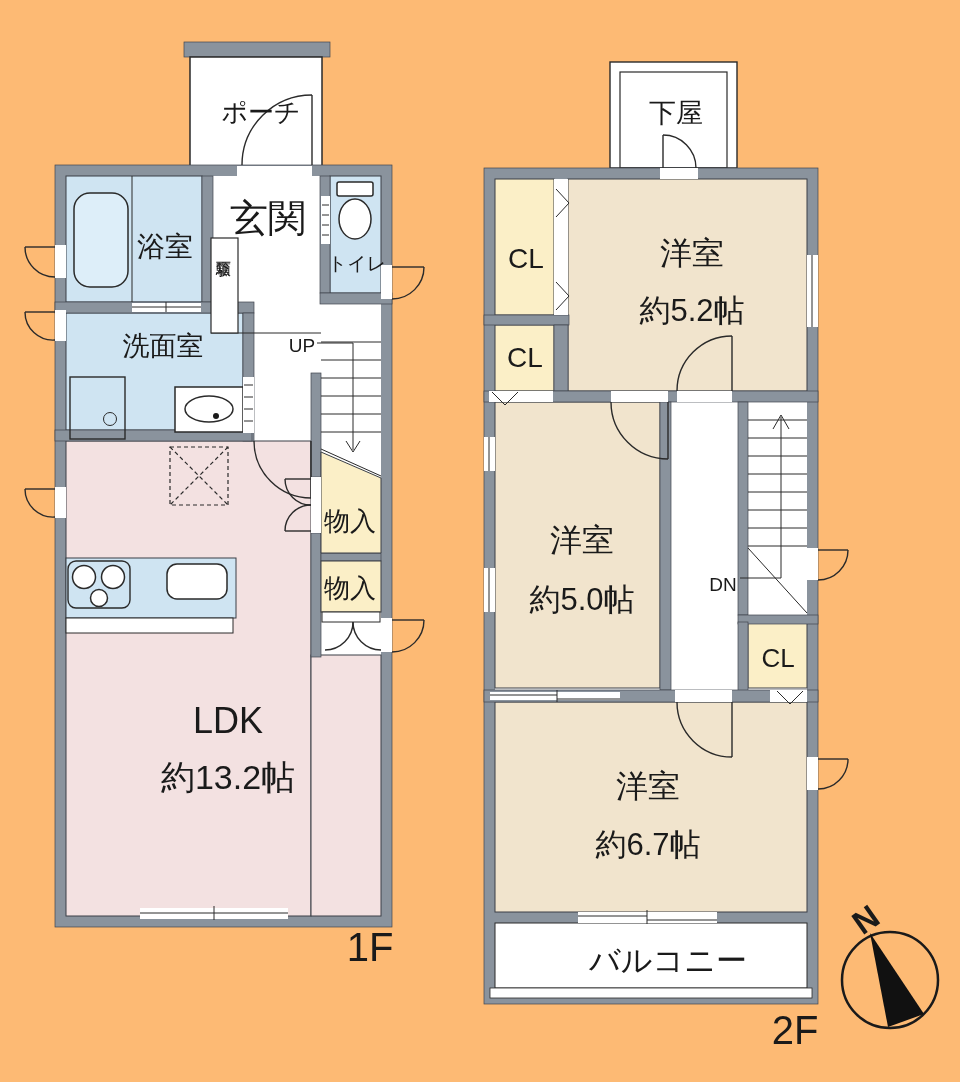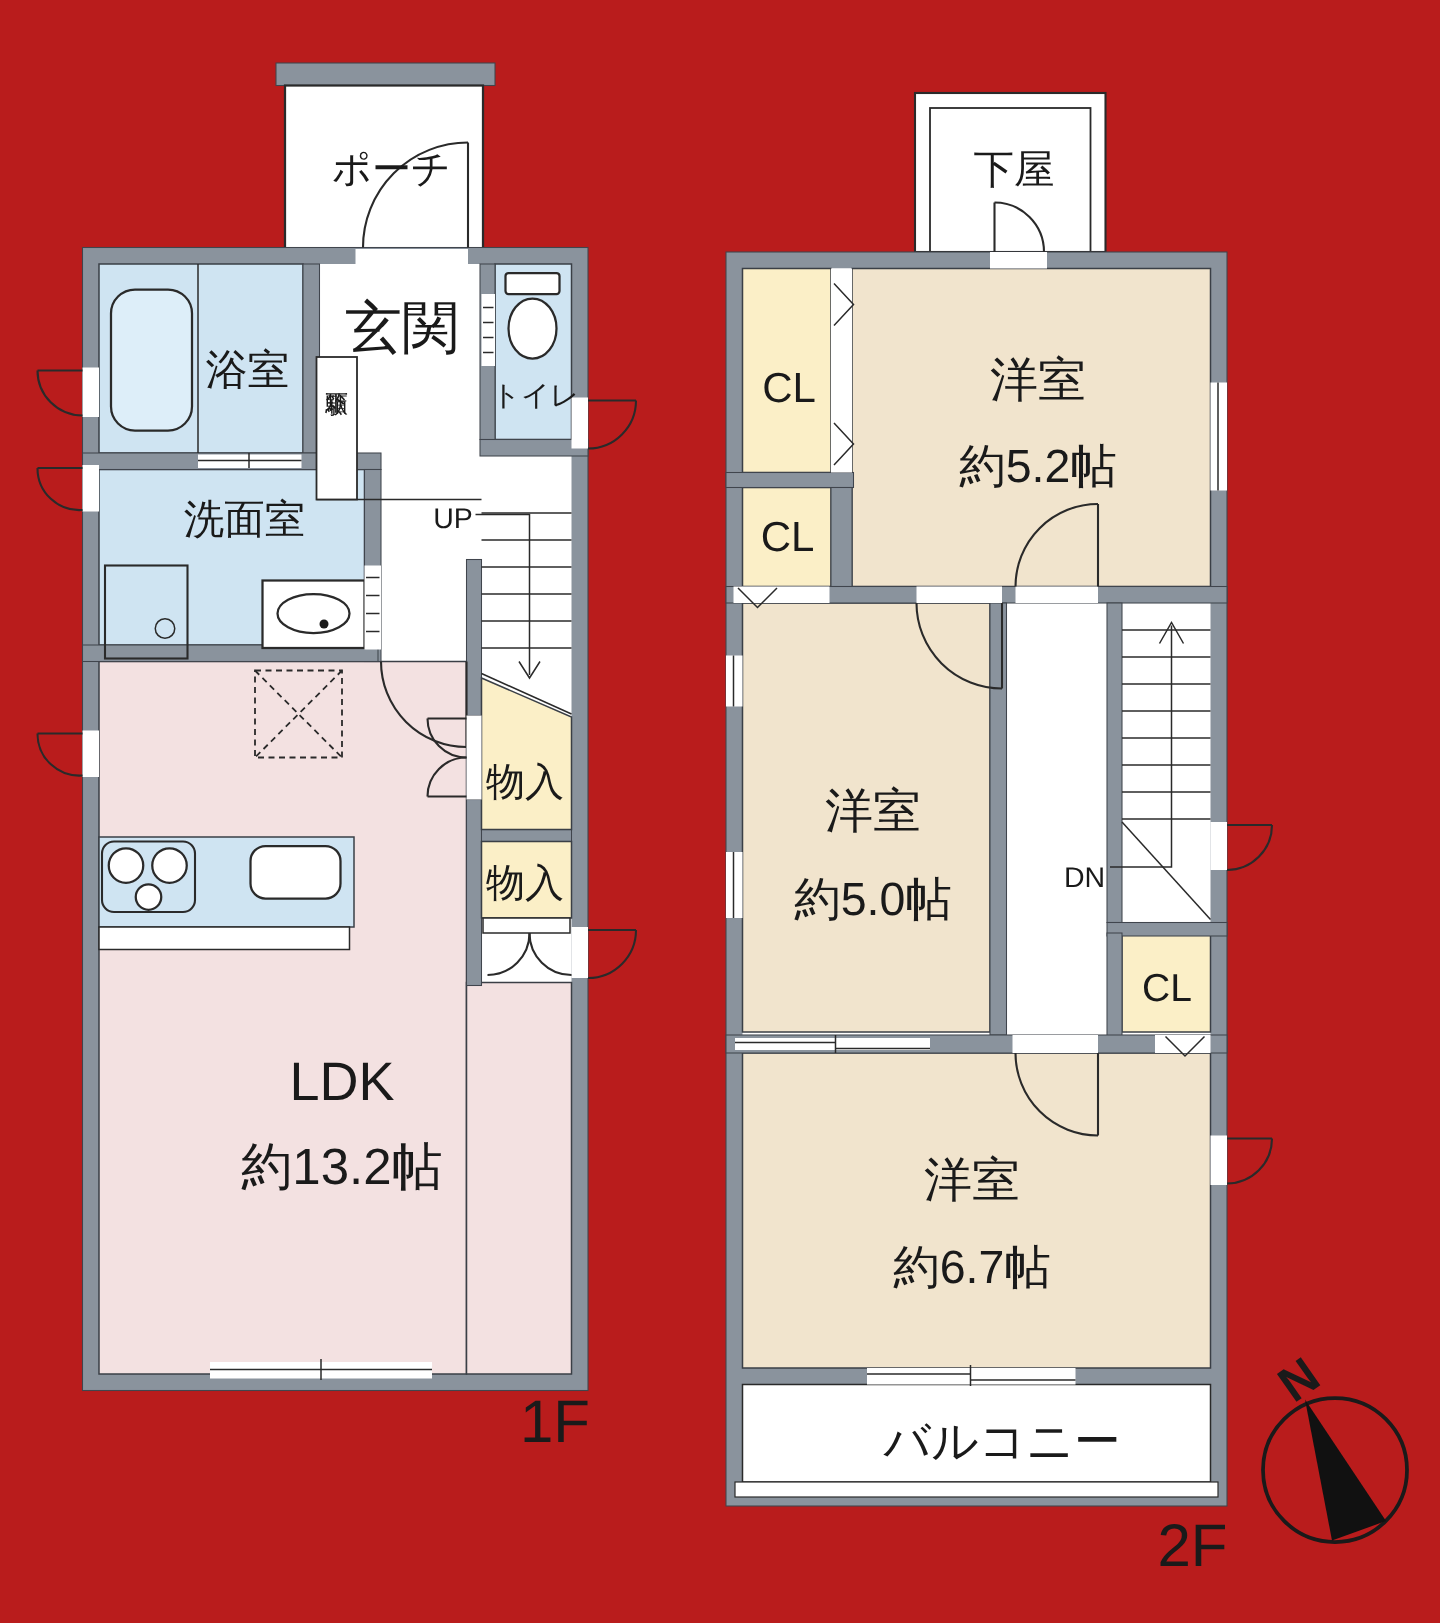--- a/index.html
+++ b/index.html
@@ -3,7 +3,7 @@
 <meta charset="utf-8">
 <style>
   html,body{margin:0;padding:0;background:#fff;}
-  #canvas{position:relative;width:960px;height:1082px;background:#b91c1c;overflow:hidden;}
+  #canvas{position:relative;width:960px;height:1082px;background:#fdba74;overflow:hidden;}
   svg text{font-family:"Liberation Sans","DejaVu Sans",sans-serif;fill:#1a1a1a;}
   .wall{fill:#8a939d;stroke:#40454d;stroke-width:.7;}
   .white{fill:#ffffff;}

